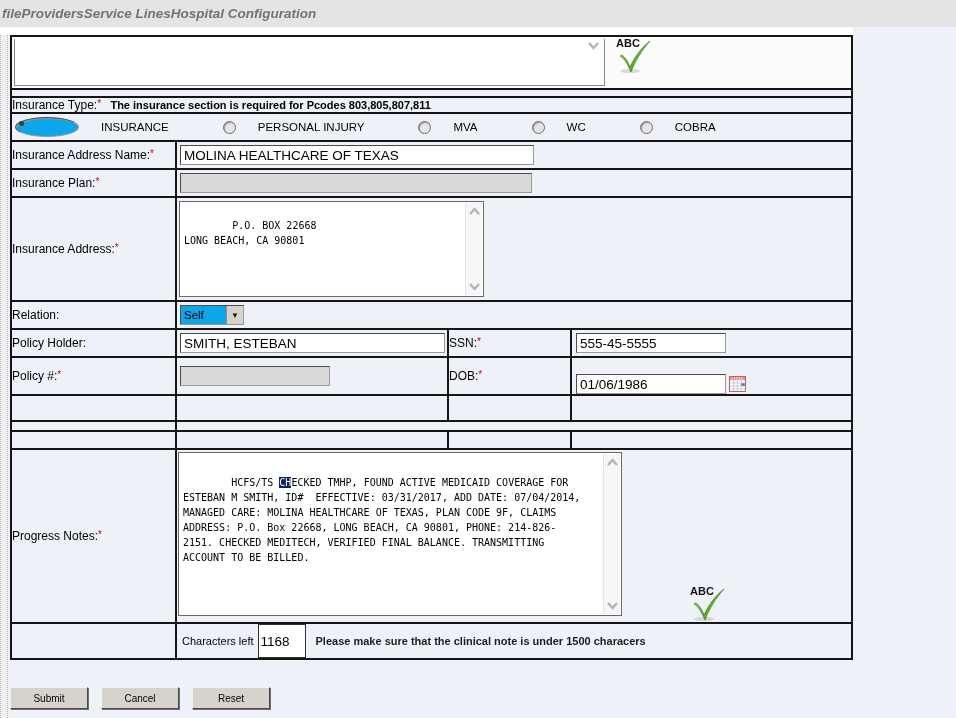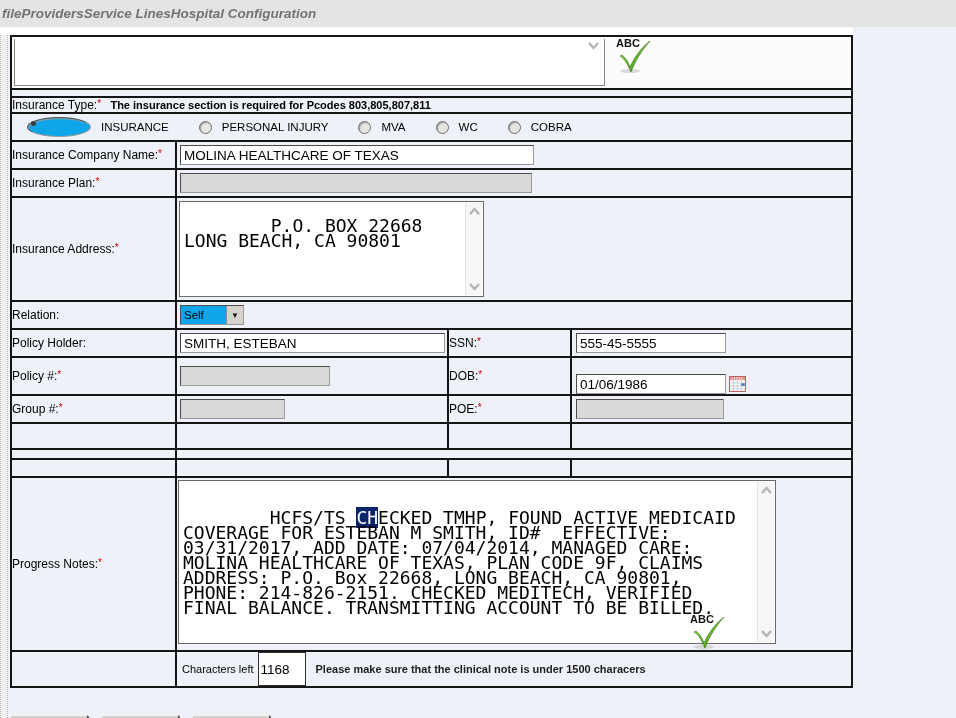--- a/index.html
+++ b/index.html
@@ -59,7 +59,7 @@
   .ins-type-note { font-size:11px; font-weight:bold; margin-left:6px; }
 
   
-  .radio-row { display:flex; align-items:center; padding-left:12px; gap:4px; }
+  .radio-row { display:flex; align-items:center; gap:16px; }
   .radio { width:13px; height:13px; border-radius:50%;
     border:1px solid #6f6f6f; background:#e8e6e2;
     box-shadow:inset 1px 1px 1px #9b9b9b; position:relative; flex:0 0 auto; cursor:pointer; }

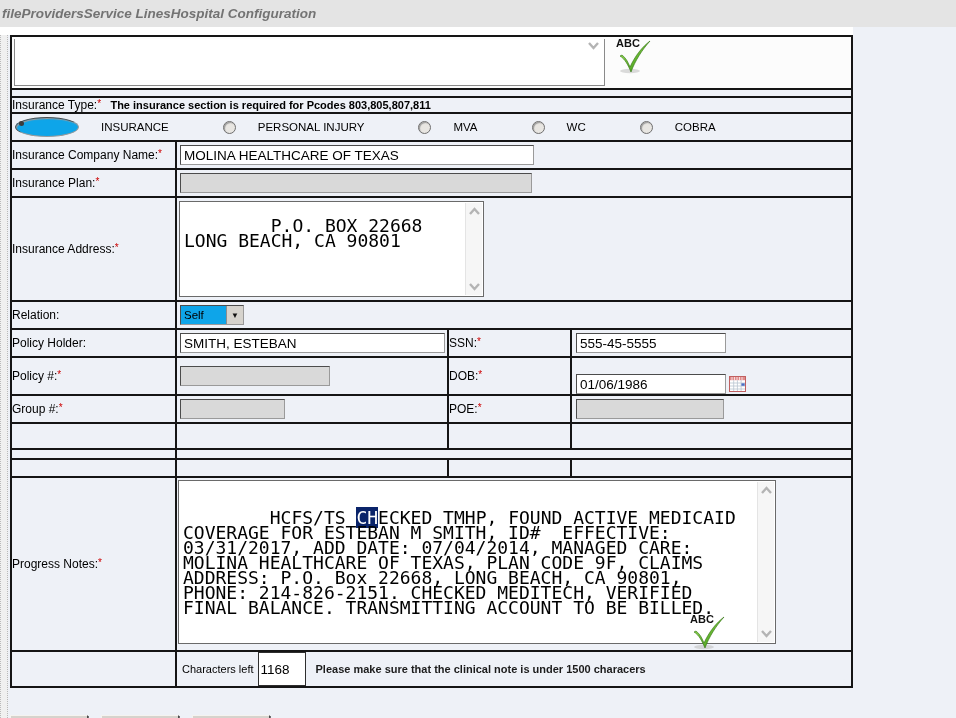--- a/index.html
+++ b/index.html
@@ -227,7 +227,7 @@
 
   <tr class="r-std">
     <td class="lbl">
-      <span>Insurance Company Name:</span><span class="req">*</span>
+      <span>Insurance Address Name:</span><span class="req">*</span>
     </td>
     <td colspan="3">
       <input class="inp w-company" value="MOLINA HEALTHCARE OF TEXAS" style="">

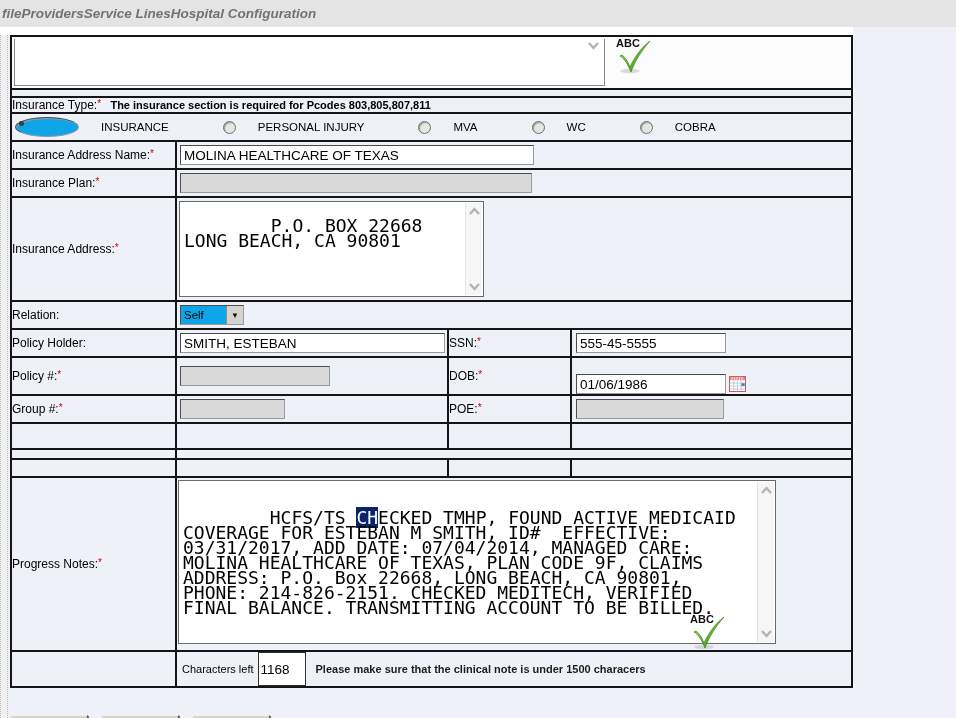--- a/index.html
+++ b/index.html
@@ -91,7 +91,7 @@
   .txtbox {
     position:relative; background:#fff;
     border:1px solid #6a6a6a;
-    font-family:"DejaVu Sans Mono", monospace; font-size:18px; line-height:15px;
+    font-family:"DejaVu Sans Mono", monospace; font-size:10px; line-height:15px;
     white-space:pre-wrap; word-break:break-word; color:#000;
   }
   .scrollzone {

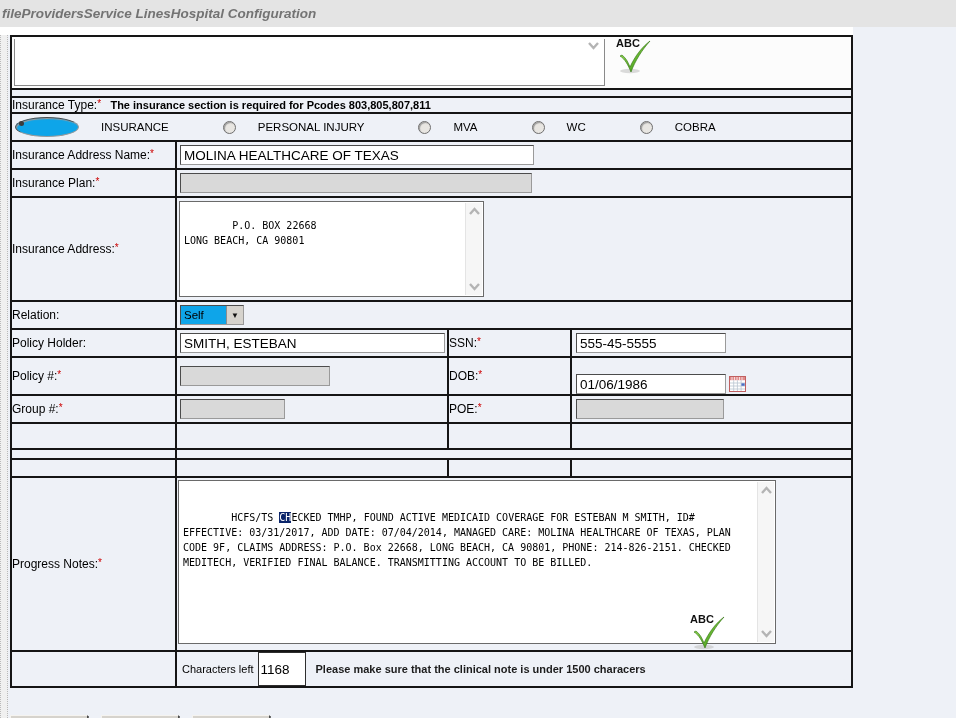--- a/index.html
+++ b/index.html
@@ -316,20 +316,6 @@
     </td>
   </tr>
 
-  <tr class="r-std">
-    <td class="lbl">
-      <span>Group #:</span><span class="req">*</span>
-    </td>
-    <td>
-      <input class="inp dis w-grp" disabled="" value="" style="">
-    </td>
-    <td class="lbl">
-      <span>POE:</span><span class="req">*</span>
-    </td>
-    <td>
-      <input class="inp dis w-poe" disabled="" value="" style="">
-    </td>
-  </tr>
 
   <tr class="r-e26">
     <td></td>

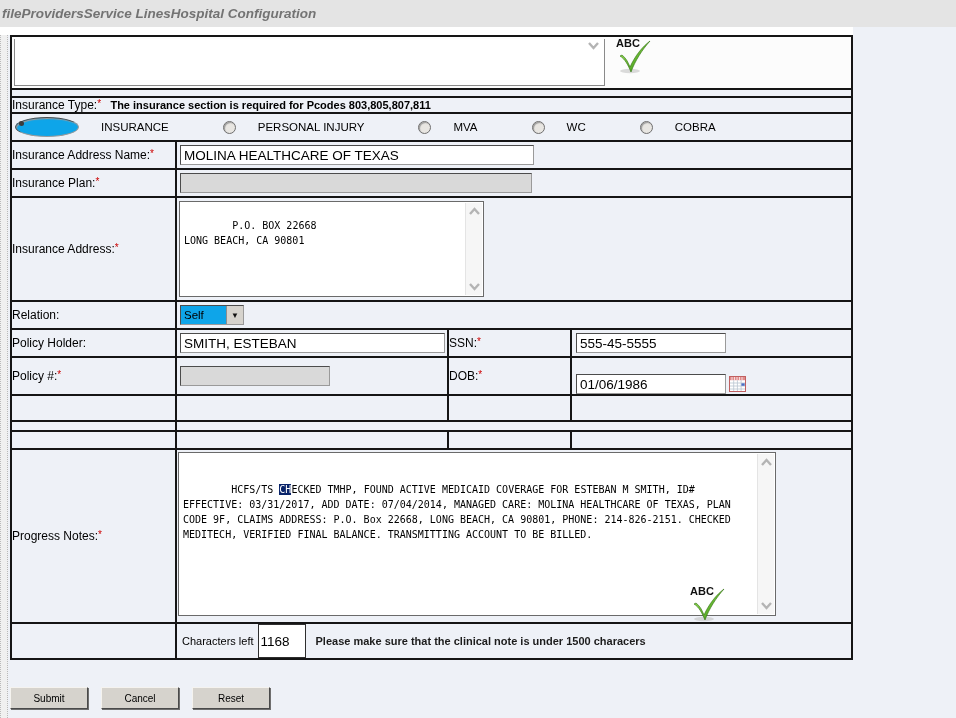--- a/index.html
+++ b/index.html
@@ -109,8 +109,8 @@
   }
   .cutbox .chev { position:absolute; right:4px; top:2px; }
 
-  .notesbox { width:598px; height:164px; margin-left:1px; margin-top:2px;
-    padding:14px 39px 2px 4px; }
+  .notesbox { width:444px; height:164px; margin-left:1px; margin-top:2px;
+    padding:7px 39px 2px 4px; }
   .sel-hi { background:#0a246a; color:#fff; }
 
   

